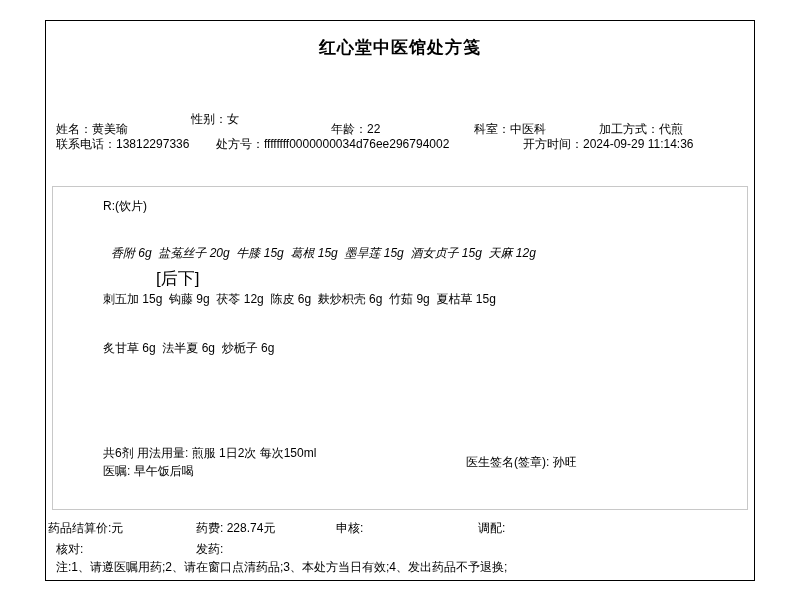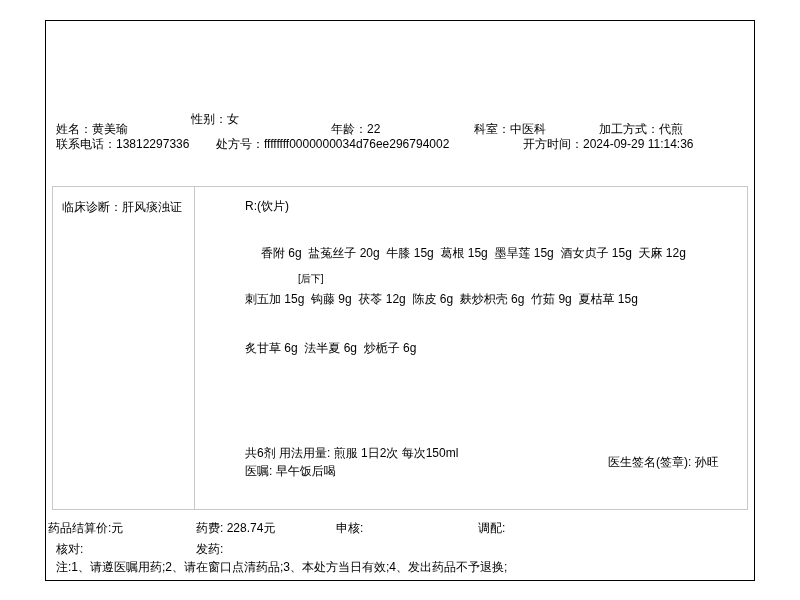--- a/index.html
+++ b/index.html
@@ -58,6 +58,7 @@
 <div class="page">
   <div class="sheet">
 
+    <div class="title">红心堂中医馆处方笺</div>
 
     <div class="abs" style="left:10px; top:101px;"><span class="pair">姓名：</span><span class="pair">黄美瑜</span></div>
     <div class="abs" style="left:145px; top:91px;"><span class="pair">性别：</span><span class="pair">女</span></div>

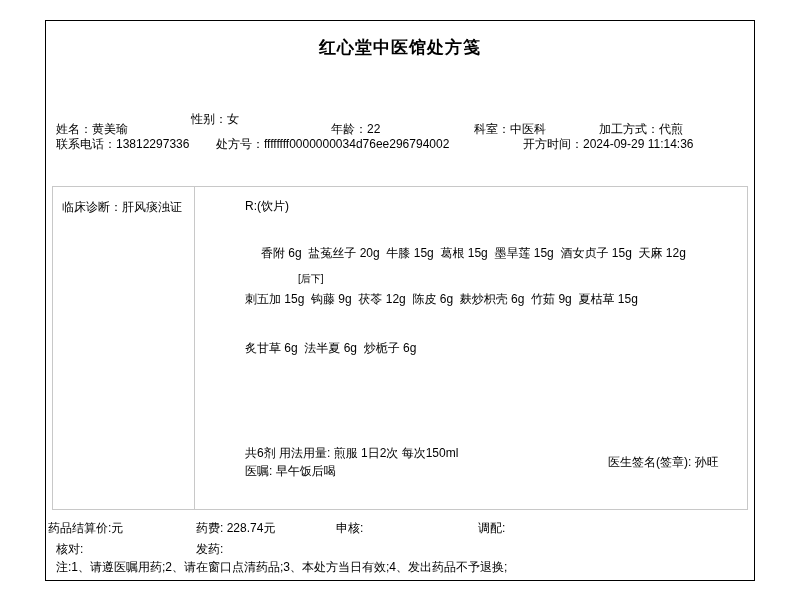--- a/index.html
+++ b/index.html
@@ -71,7 +71,6 @@
     <div class="abs" style="left:477px; top:116px;"><span class="pair">开方时间：</span><span class="pair">2024-09-29 11:14:36</span></div>
 
     <div class="rx-table">
-      <div class="diag-cell"><span class="pair">临床诊断：</span><span class="pair">肝风痰浊证</span></div>
       <div class="rx-cell">
         <div class="rx-line" style="left:8px; top:12px;">R:(饮片)</div>
         <div class="rx-line" style="left:24px; top:59px;">香附 6g  盐菟丝子 20g  牛膝 15g  葛根 15g  墨旱莲 15g  酒女贞子 15g  天麻 12g</div>

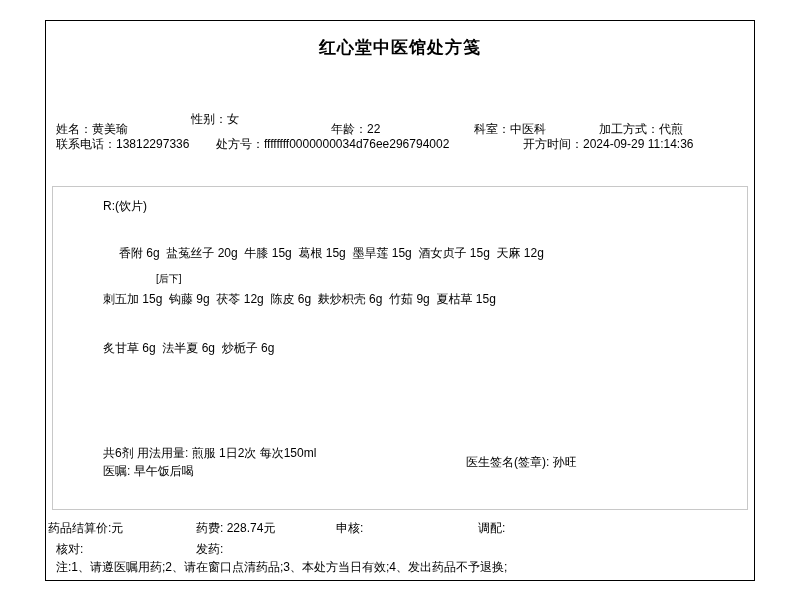--- a/index.html
+++ b/index.html
@@ -73,7 +73,7 @@
     <div class="rx-table">
       <div class="rx-cell">
         <div class="rx-line" style="left:8px; top:12px;">R:(饮片)</div>
-        <div class="rx-line" style="left:24px; top:59px;">香附 6g  盐菟丝子 20g  牛膝 15g  葛根 15g  墨旱莲 15g  酒女贞子 15g  天麻 12g</div>
+        <div class="rx-line" style="left:16px; top:59px;font-style:italic;">香附 6g  盐菟丝子 20g  牛膝 15g  葛根 15g  墨旱莲 15g  酒女贞子 15g  天麻 12g</div>
         <div class="decoction-note" style="left:103px; top:85px;">[后下]</div>
         <div class="rx-line" style="left:8px; top:105px;">刺五加 15g  钩藤 9g  茯苓 12g  陈皮 6g  麸炒枳壳 6g  竹茹 9g  夏枯草 15g</div>
         <div class="rx-line" style="left:8px; top:154px;">炙甘草 6g  法半夏 6g  炒栀子 6g</div>

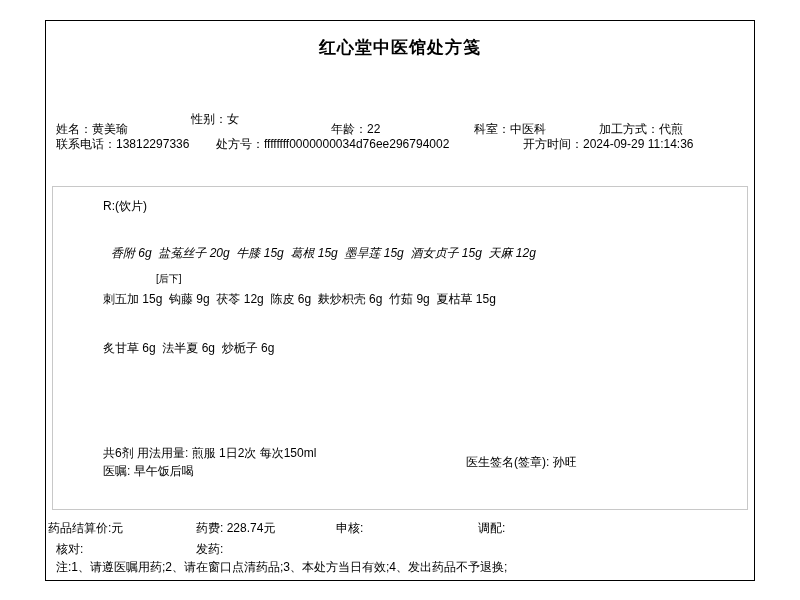--- a/index.html
+++ b/index.html
@@ -50,7 +50,7 @@
     flex: 1;
   }
   .rx-line { position: absolute; white-space: pre; line-height: 14px; margin-left: 42px; }
-  .decoction-note { position: absolute; white-space: pre; font-size: 10px; line-height: 13px; }
+  .decoction-note { position: absolute; white-space: pre; font-size: 17px; line-height: 13px; }
 </style>
 </head>
 <body>

